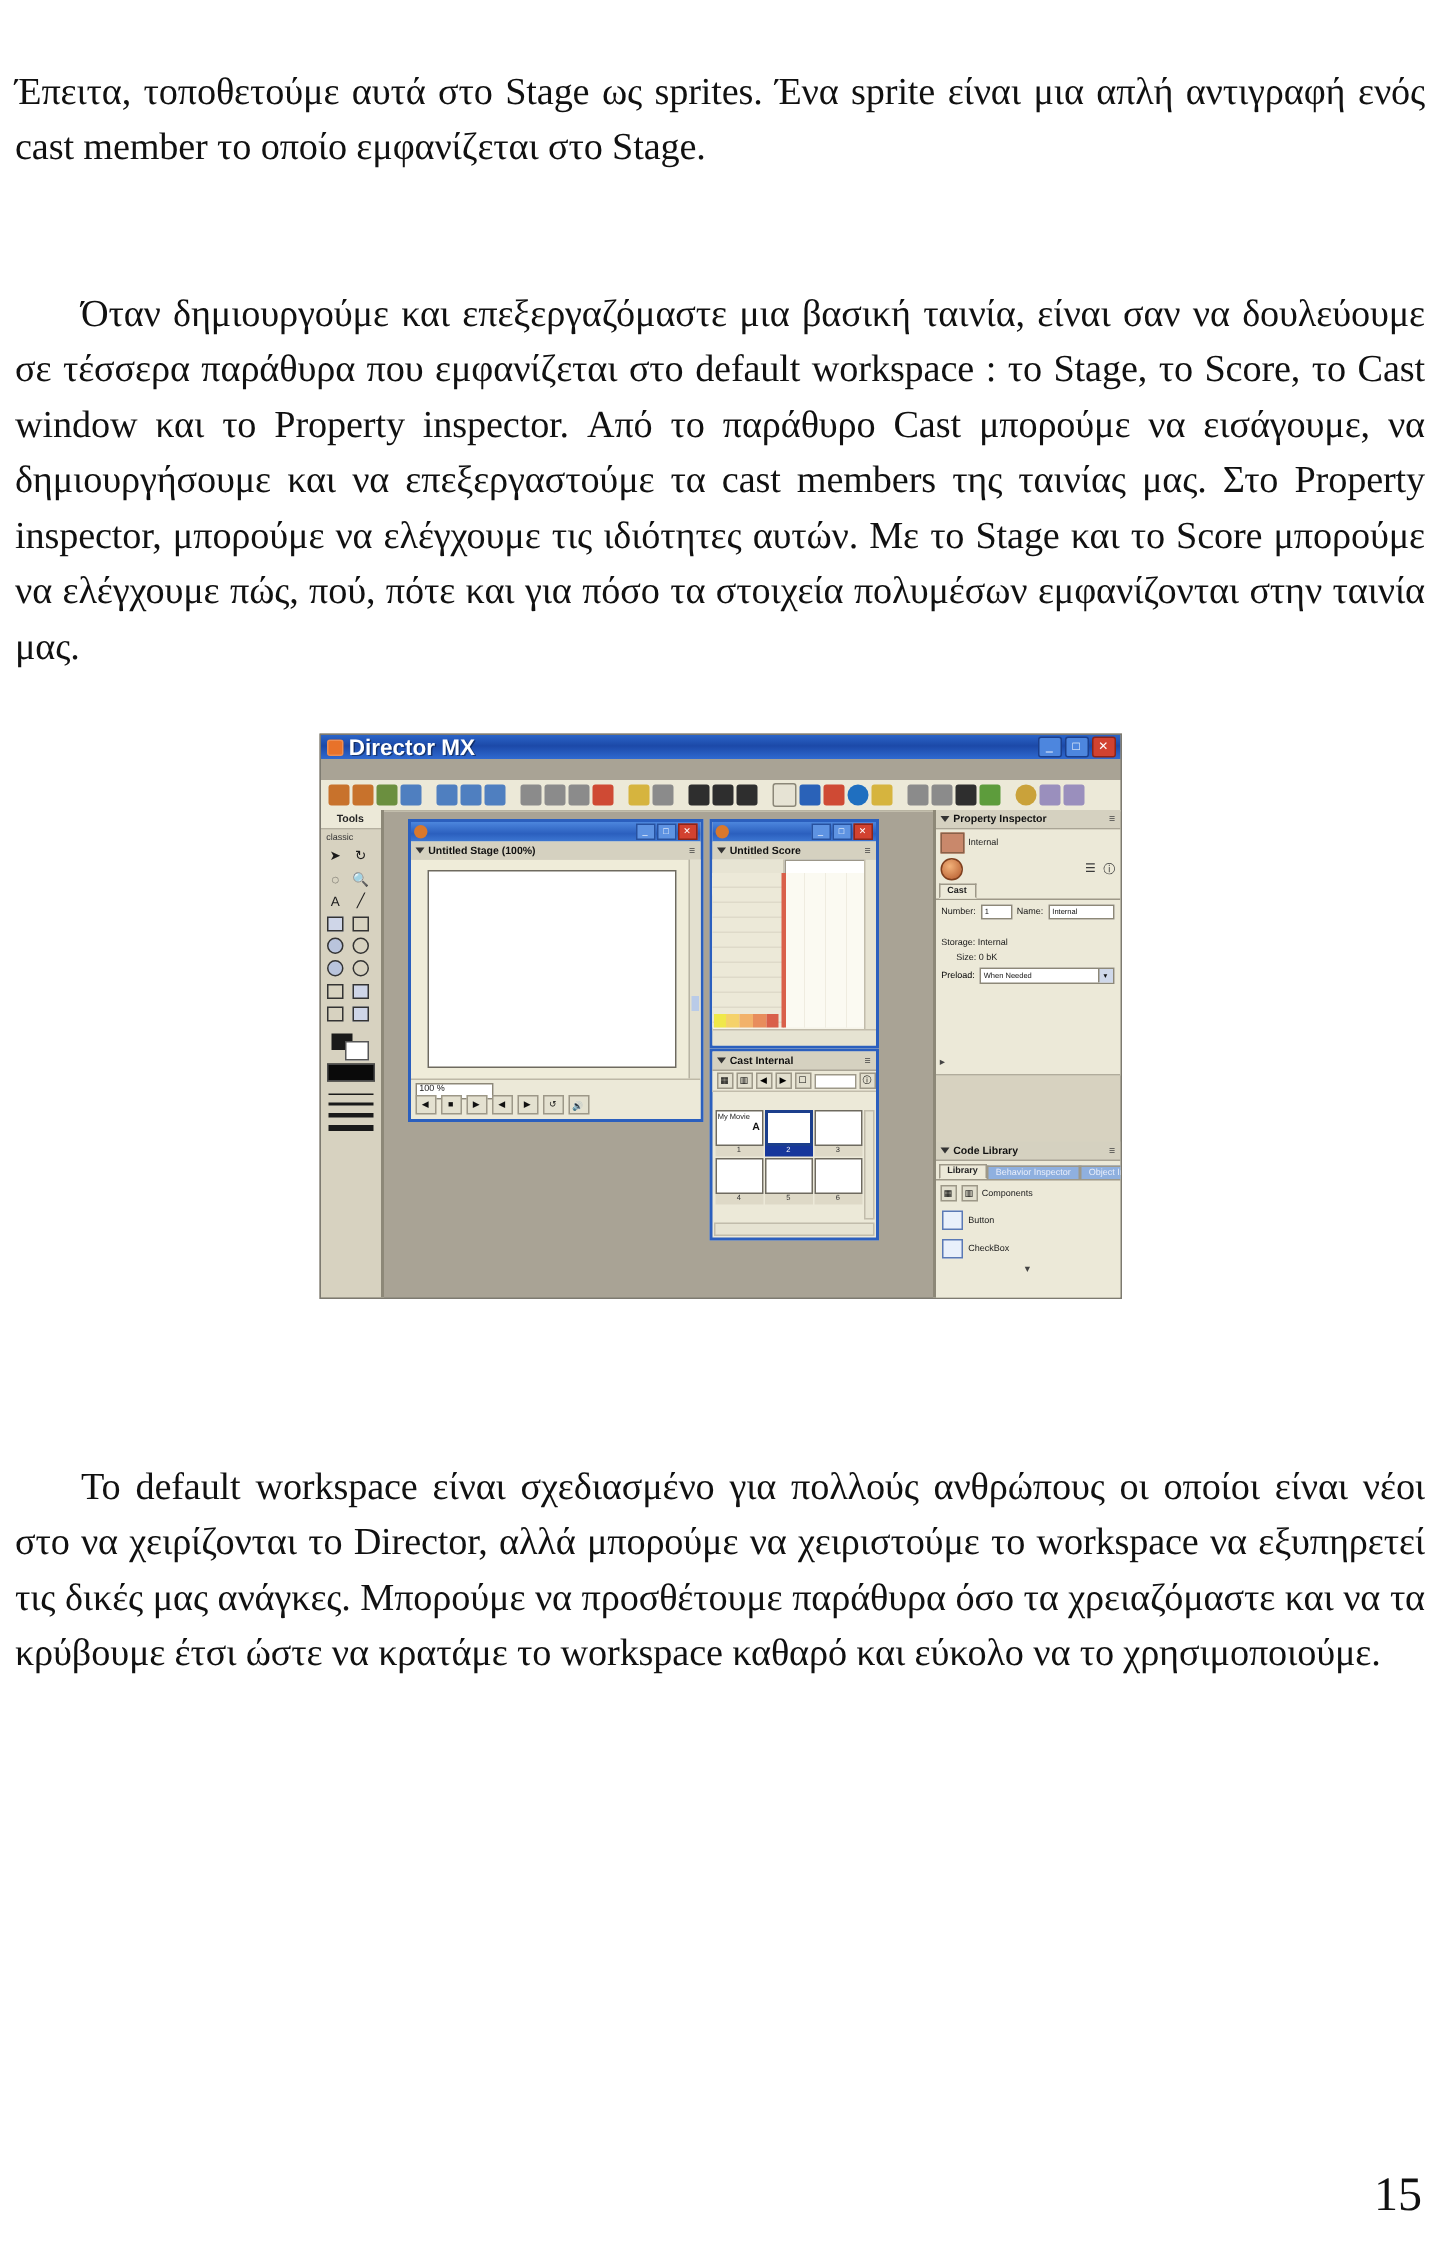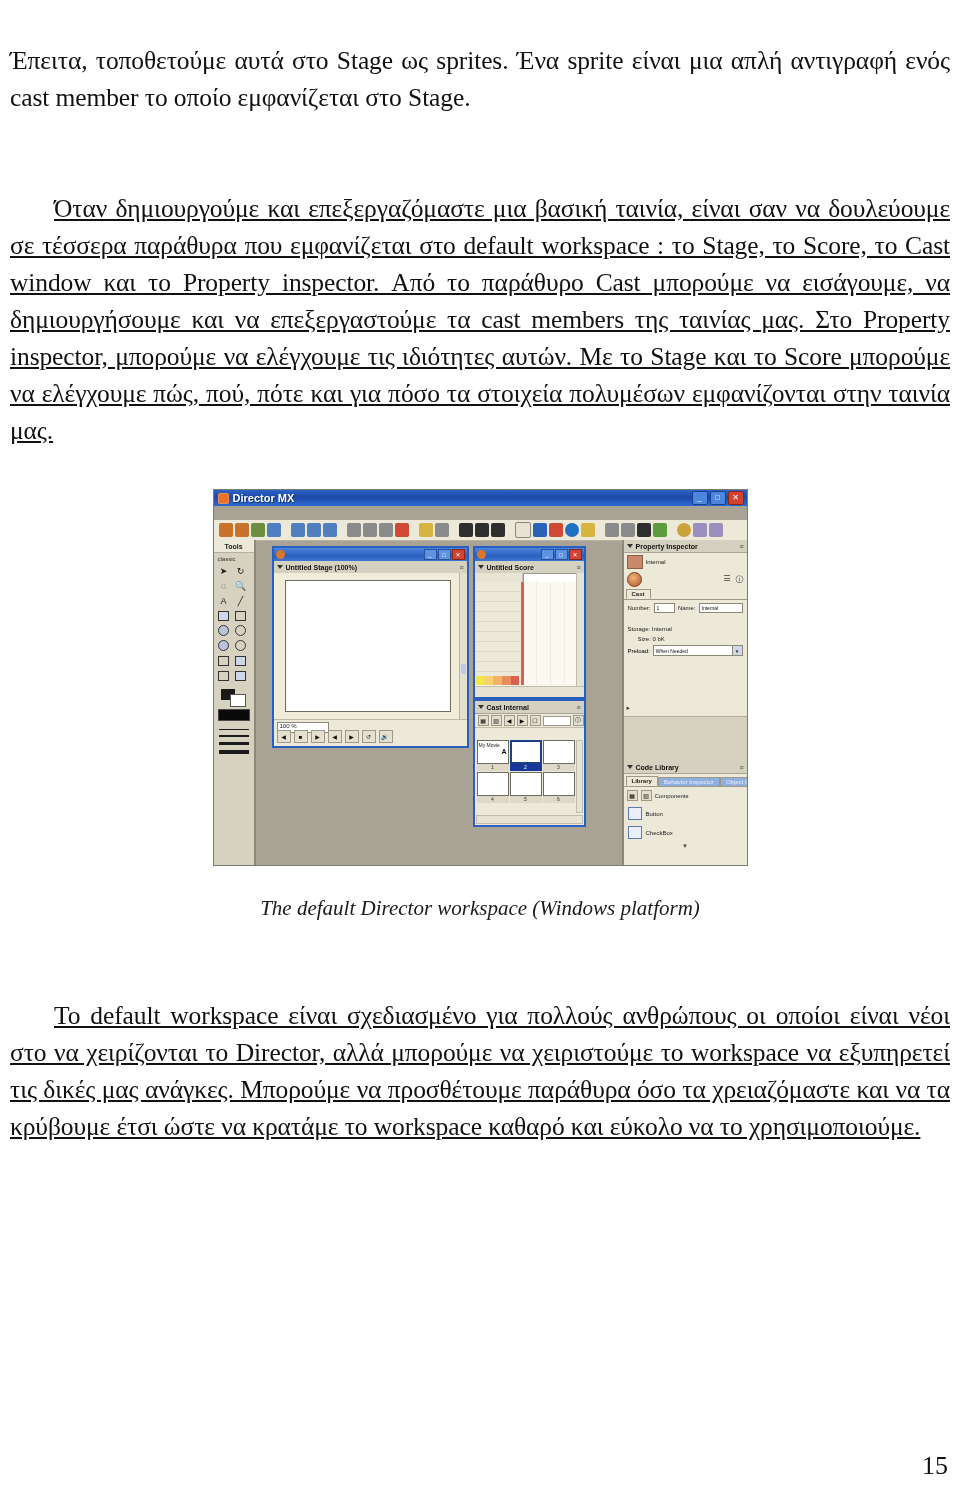--- a/index.html
+++ b/index.html
@@ -37,7 +37,7 @@
     color: #111;
     letter-spacing: -0.1px;
   }
-  p.body.indent { text-indent: 44px; text-decoration: underline; }
+  p.body.indent { text-indent: 44px; }
   h2.heading {
     color: #23239c;
     font-size: 29px;

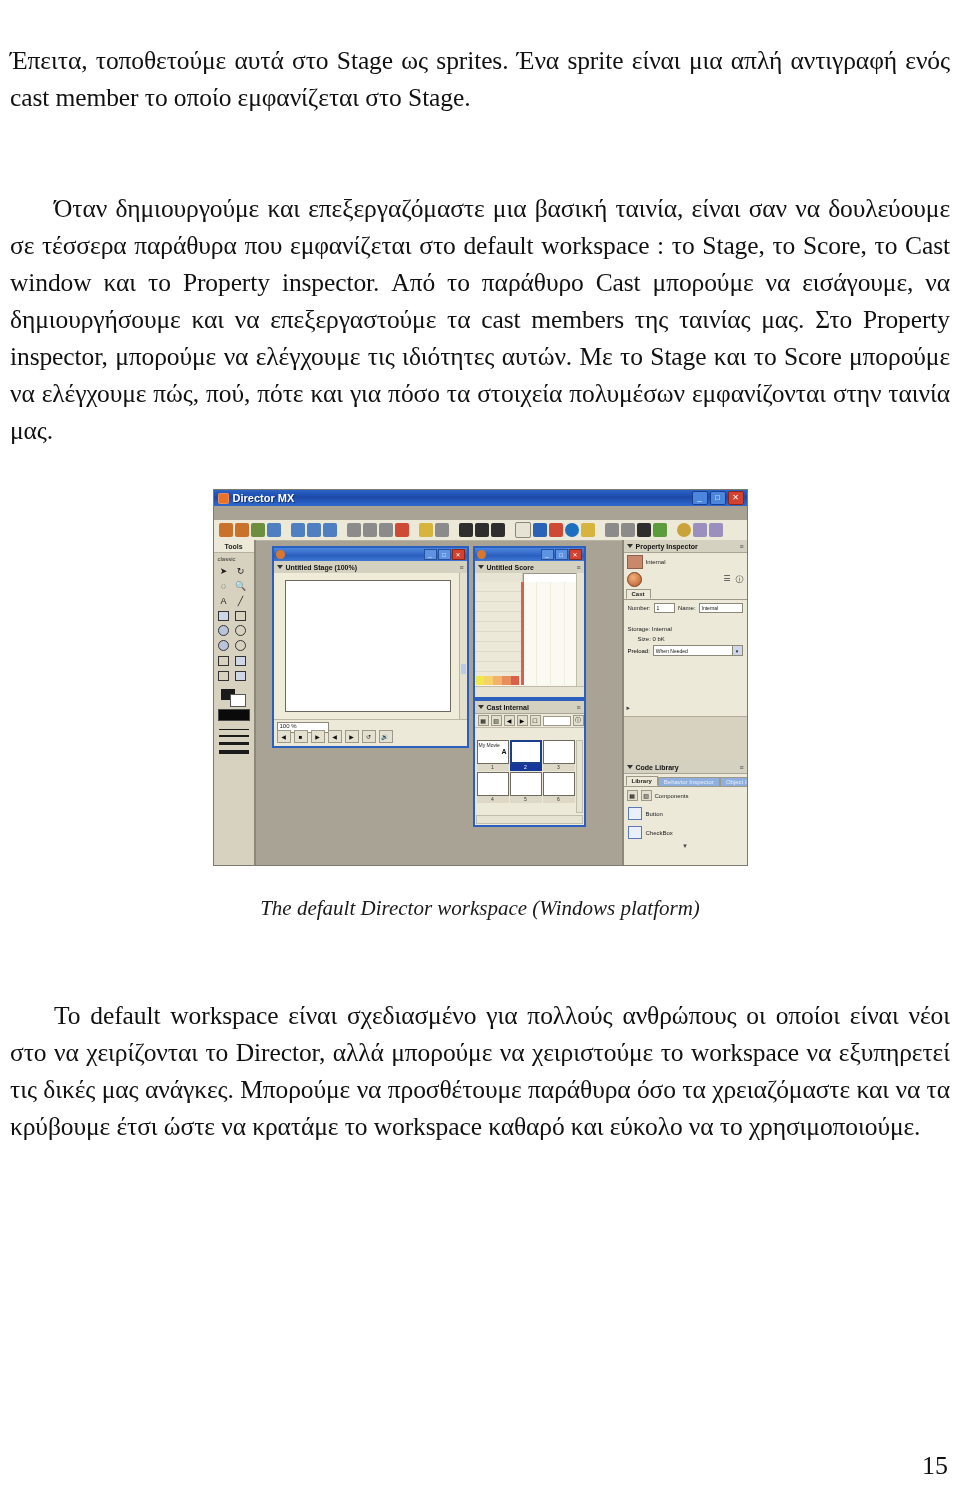--- a/index.html
+++ b/index.html
@@ -95,7 +95,7 @@
     box-shadow: inset 0 0 0 1px #fff3;
   }
   .tb-title {
-    color: #ffffff; font-size: 11px; font-weight: bold;
+    color: #ffffff; font-size: 15px; font-weight: bold;
     text-shadow: 1px 1px 0 #0006;
     white-space: nowrap;
   }

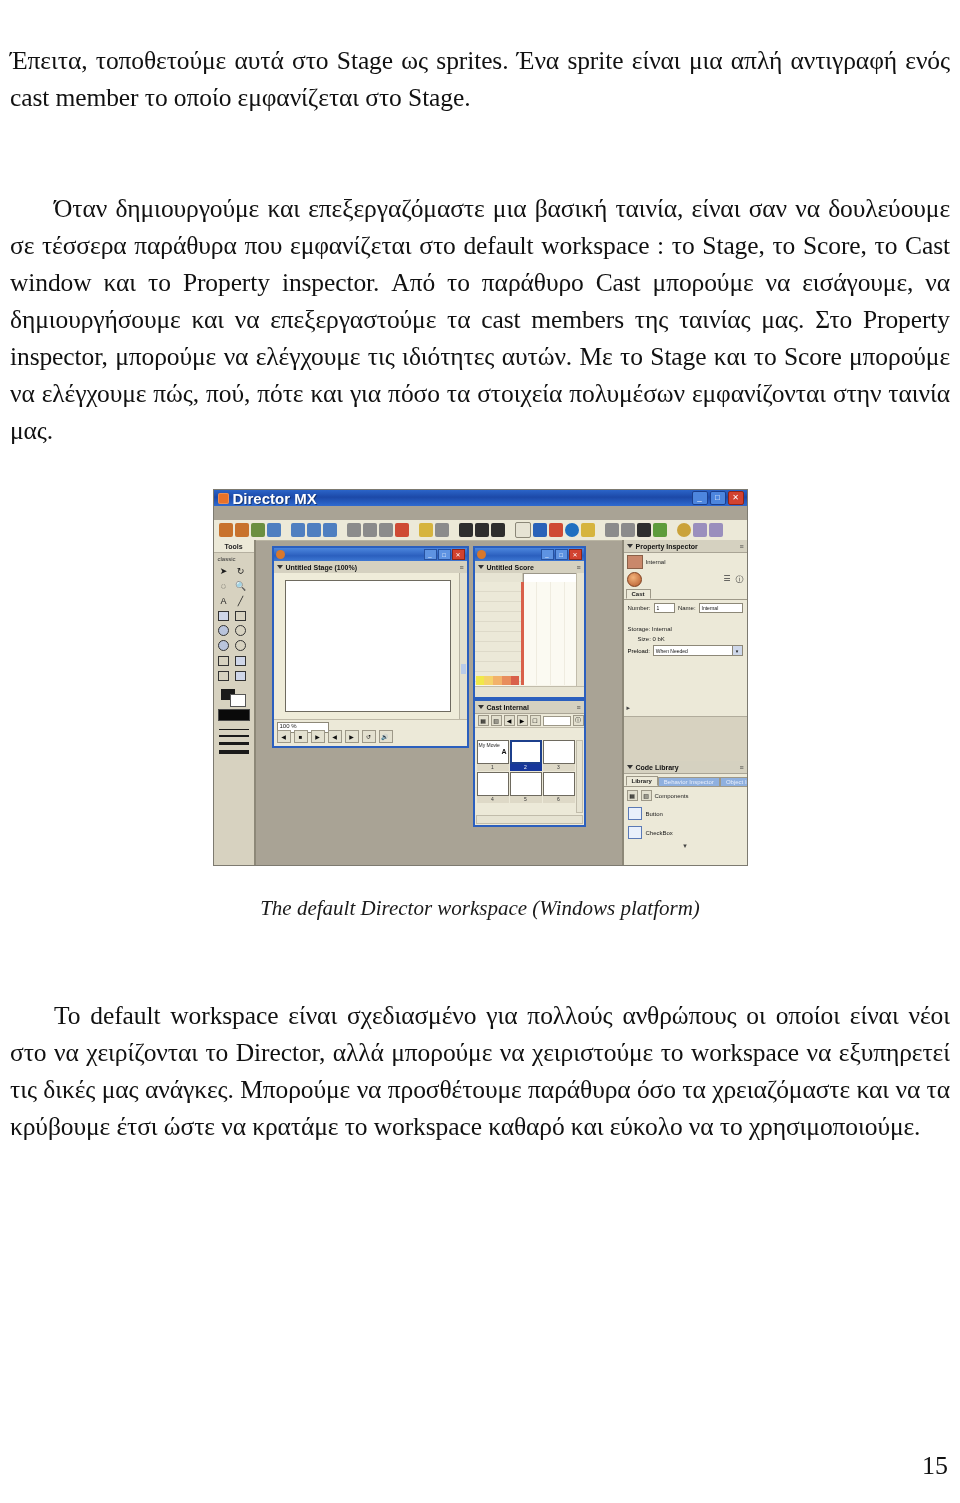--- a/index.html
+++ b/index.html
@@ -641,7 +641,6 @@
 
     <div class="gap-c"></div>
 
-    <div class="caption">The default Director workspace (Windows platform)</div>
 
     <div class="gap-e"></div>
 

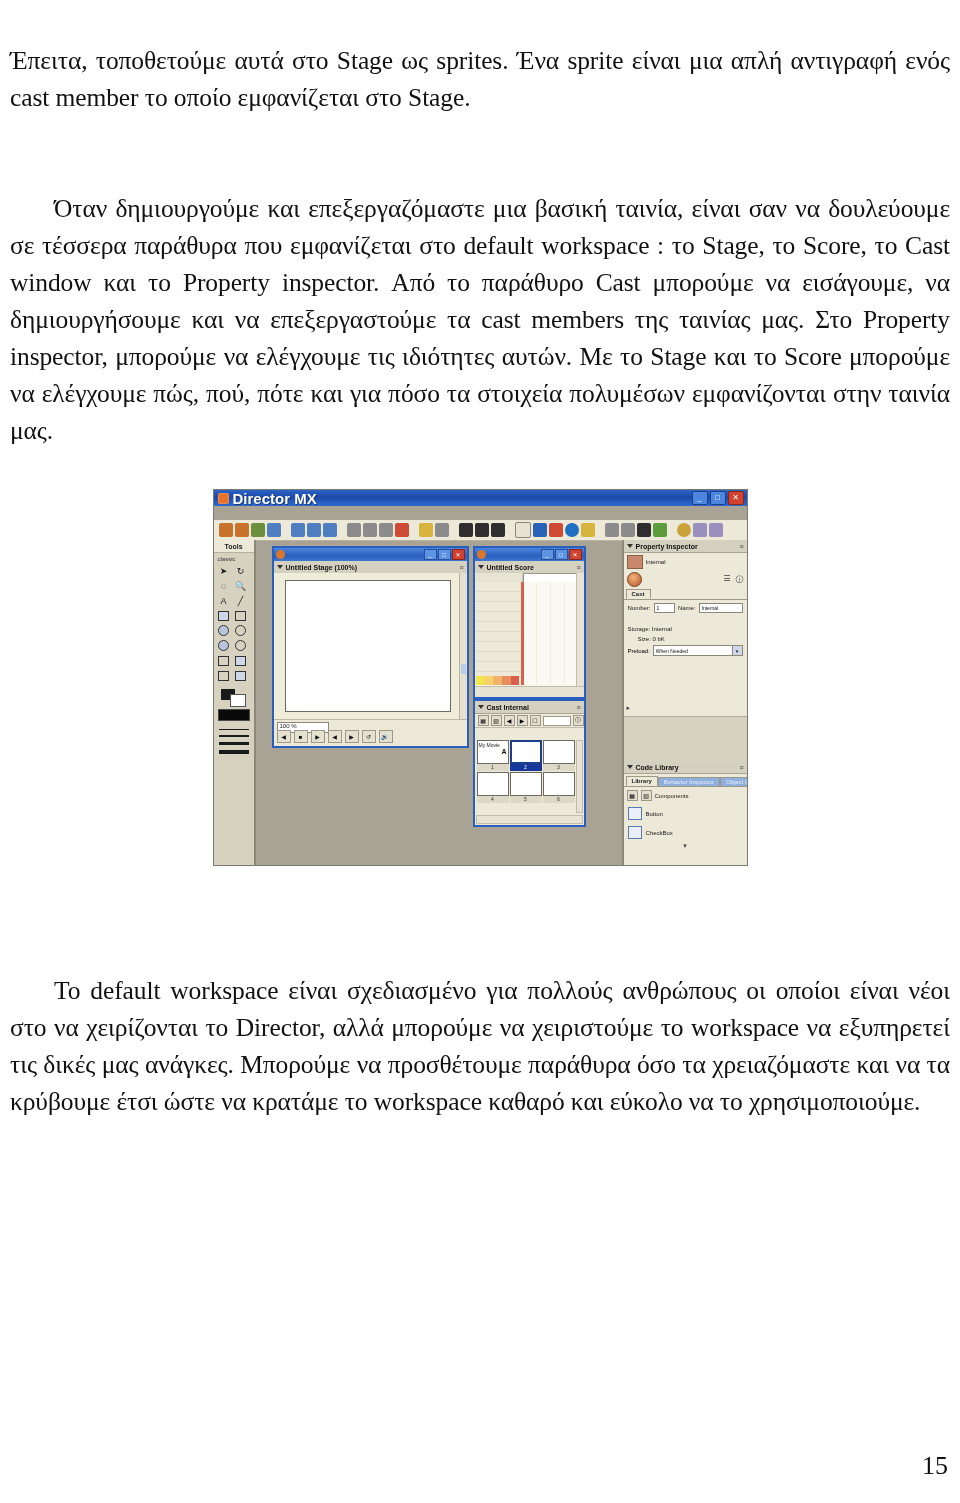--- a/index.html
+++ b/index.html
@@ -56,7 +56,7 @@
     position: absolute;
     right: 12px;
     bottom: 22px;
-    font-size: 26px;
+    font-size: 32px;
     color: #111;
   }
 

